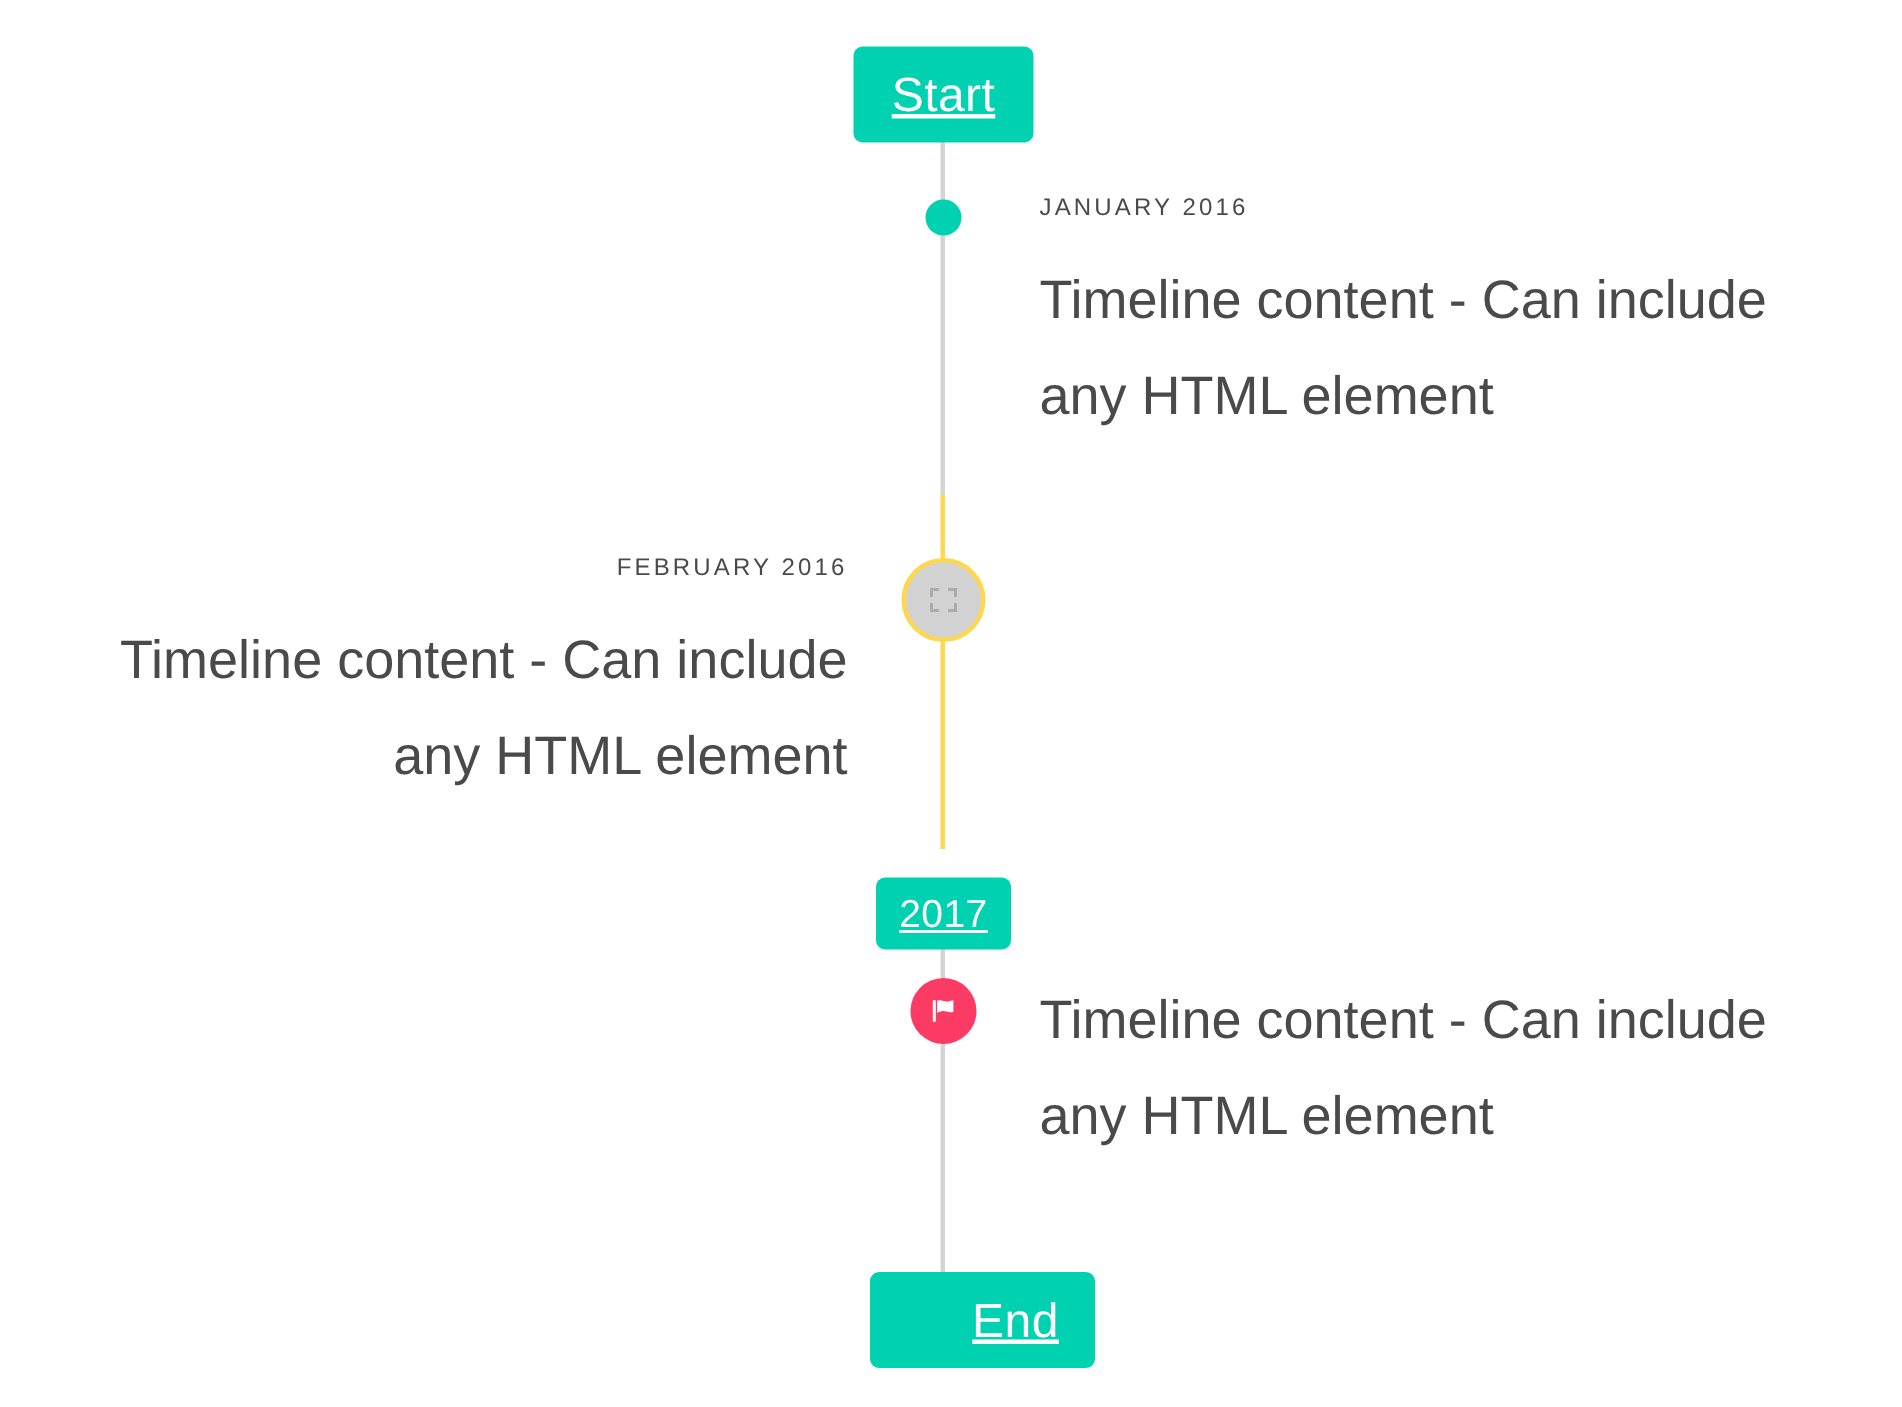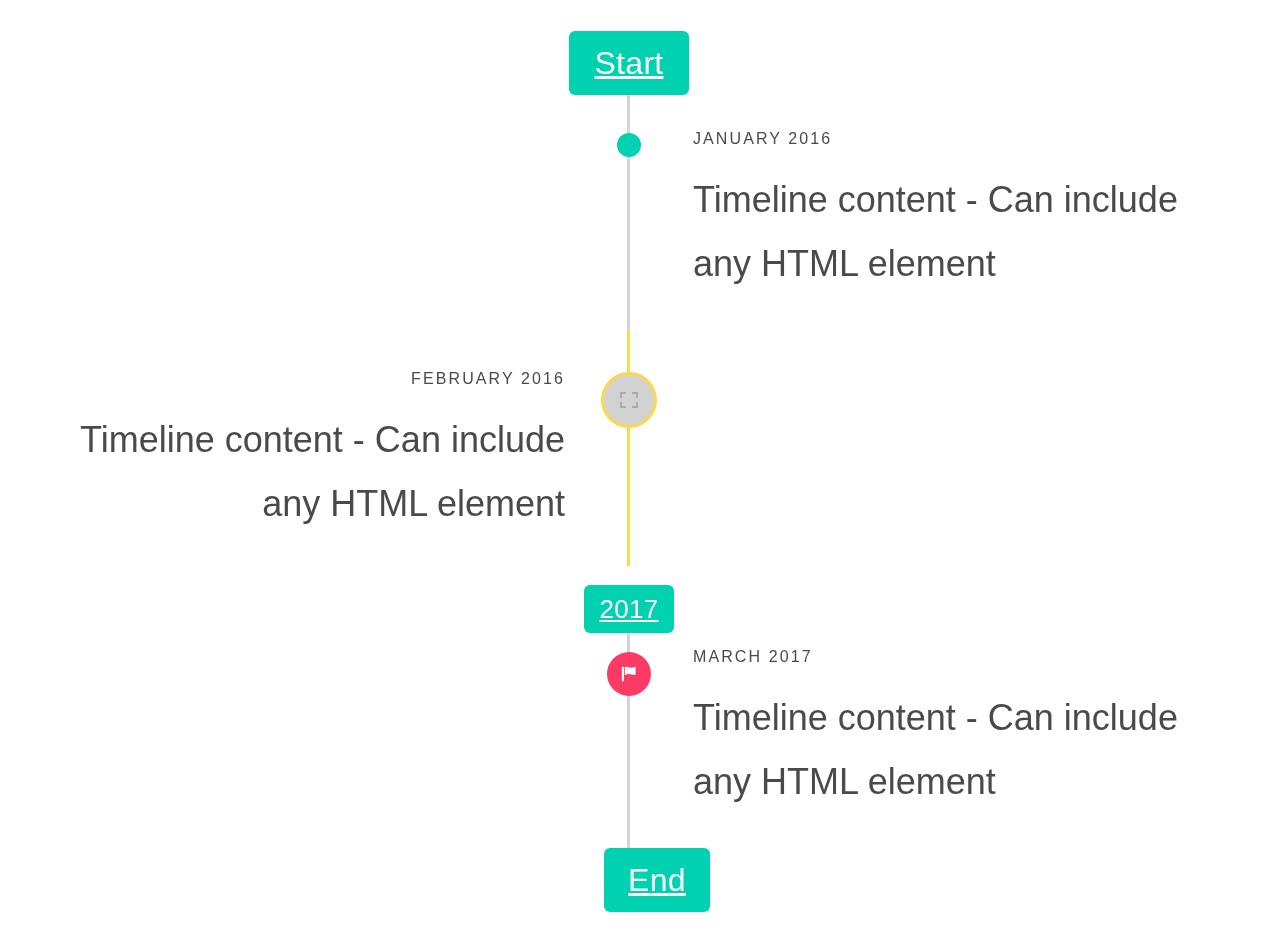--- a/index.html
+++ b/index.html
@@ -160,7 +160,6 @@
   </div>
 
   <div class="entry entry-right entry-mar">
-    <div class="entry-date">MARCH 2017</div>
     <div class="entry-body">Timeline content - Can include any HTML element</div>
   </div>
 

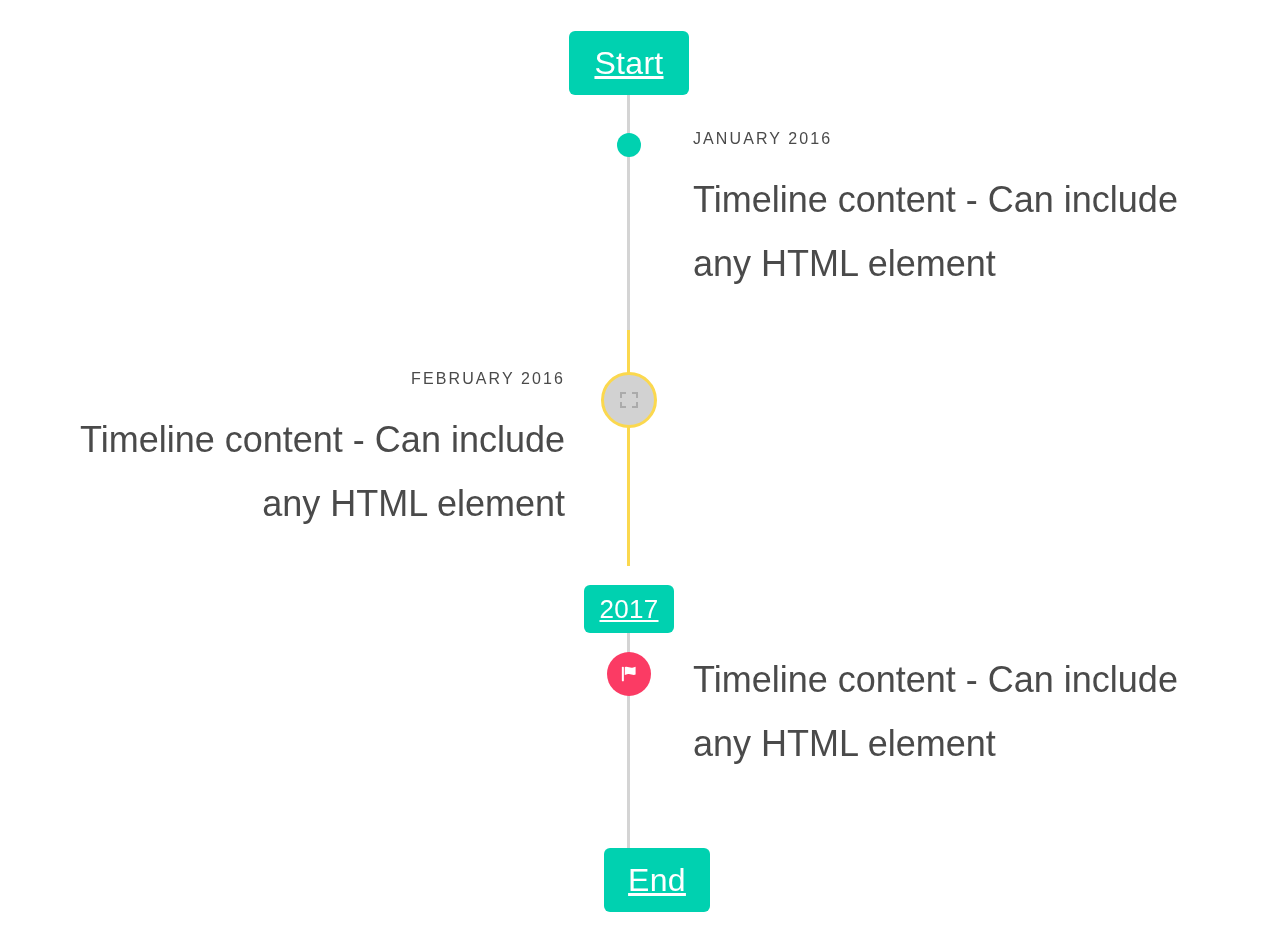--- a/index.html
+++ b/index.html
@@ -57,9 +57,10 @@
     margin-top: 20px;
   }
   .badge-end {
-    left: 604px; top: 848px;
+    left: 580px; top: 848px;
     width: 106px; height: 64px;
     font-size: 32px;
+    padding-left: 44px;
   }
 
   

